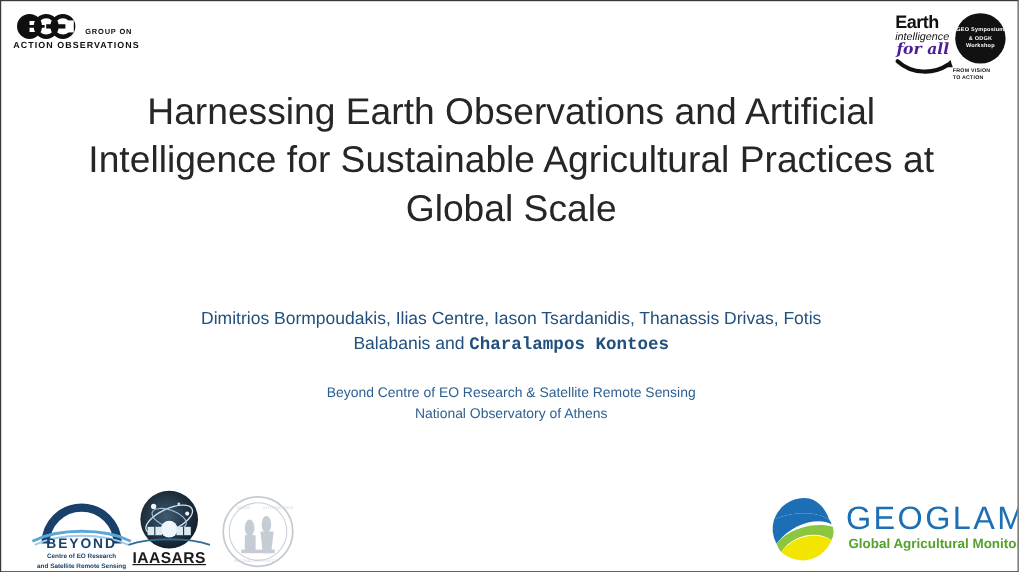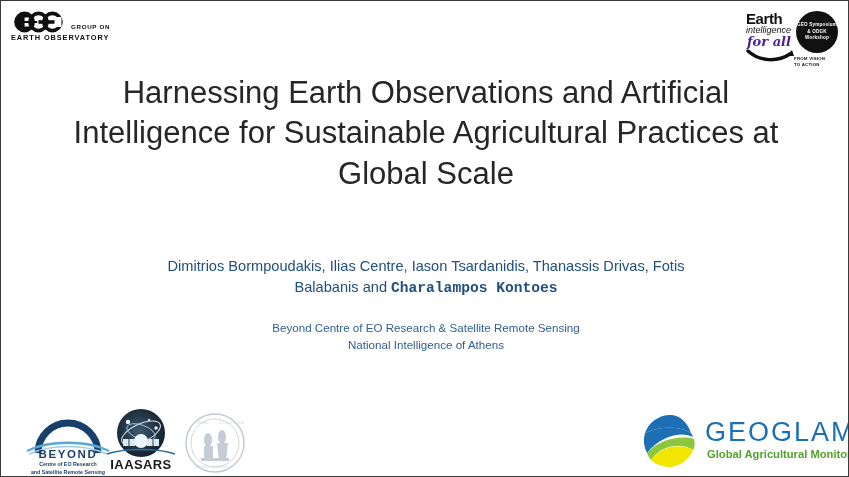--- a/index.html
+++ b/index.html
@@ -290,7 +290,7 @@
       <rect x="44.5" y="6.0" width="6" height="10" fill="#ffffff"></rect>
     </svg>
     <div class="geo-words">GROUP ON</div>
-    <div class="geo-words2">EARTH OBSERVATORY</div>
+    <div class="geo-words2">ACTION OBSERVATIONS</div>
   </div>
 
   <div id="eifa-logo">

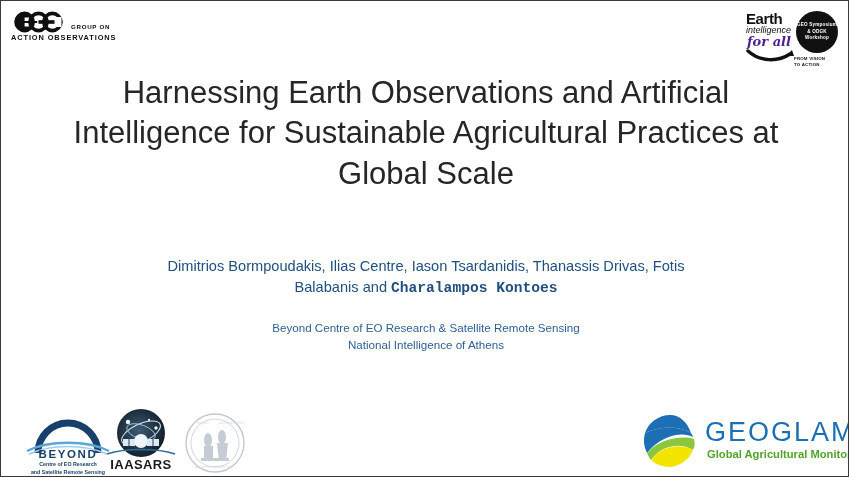--- a/index.html
+++ b/index.html
@@ -321,7 +321,7 @@
 
   <div id="affiliation">
     <div>Beyond Centre of EO Research &amp; Satellite Remote Sensing</div>
-    <div>National Intelligence of Athens</div>
+    <div>National Observatory of Athens</div>
   </div>
 
   <div id="beyond-logo">

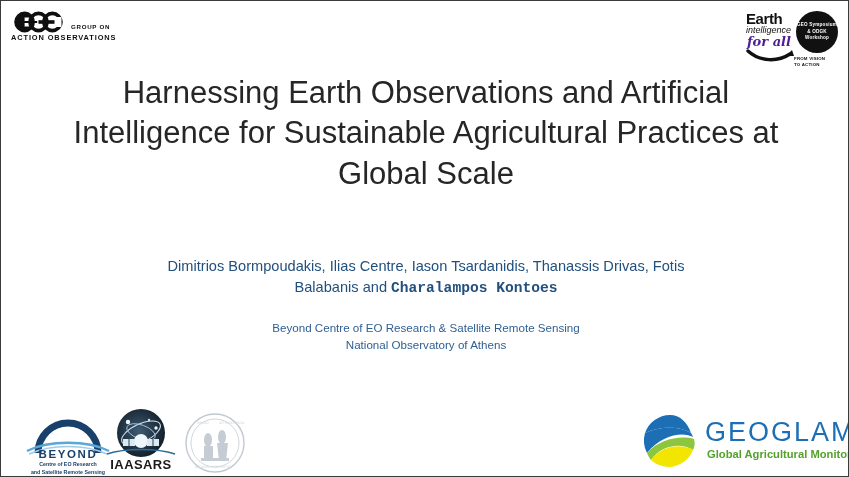--- a/index.html
+++ b/index.html
@@ -227,6 +227,7 @@
     letter-spacing: 0.4px;
     color: #1a1a1a;
     line-height: 1;
+    text-decoration: underline;
   }
 
   

